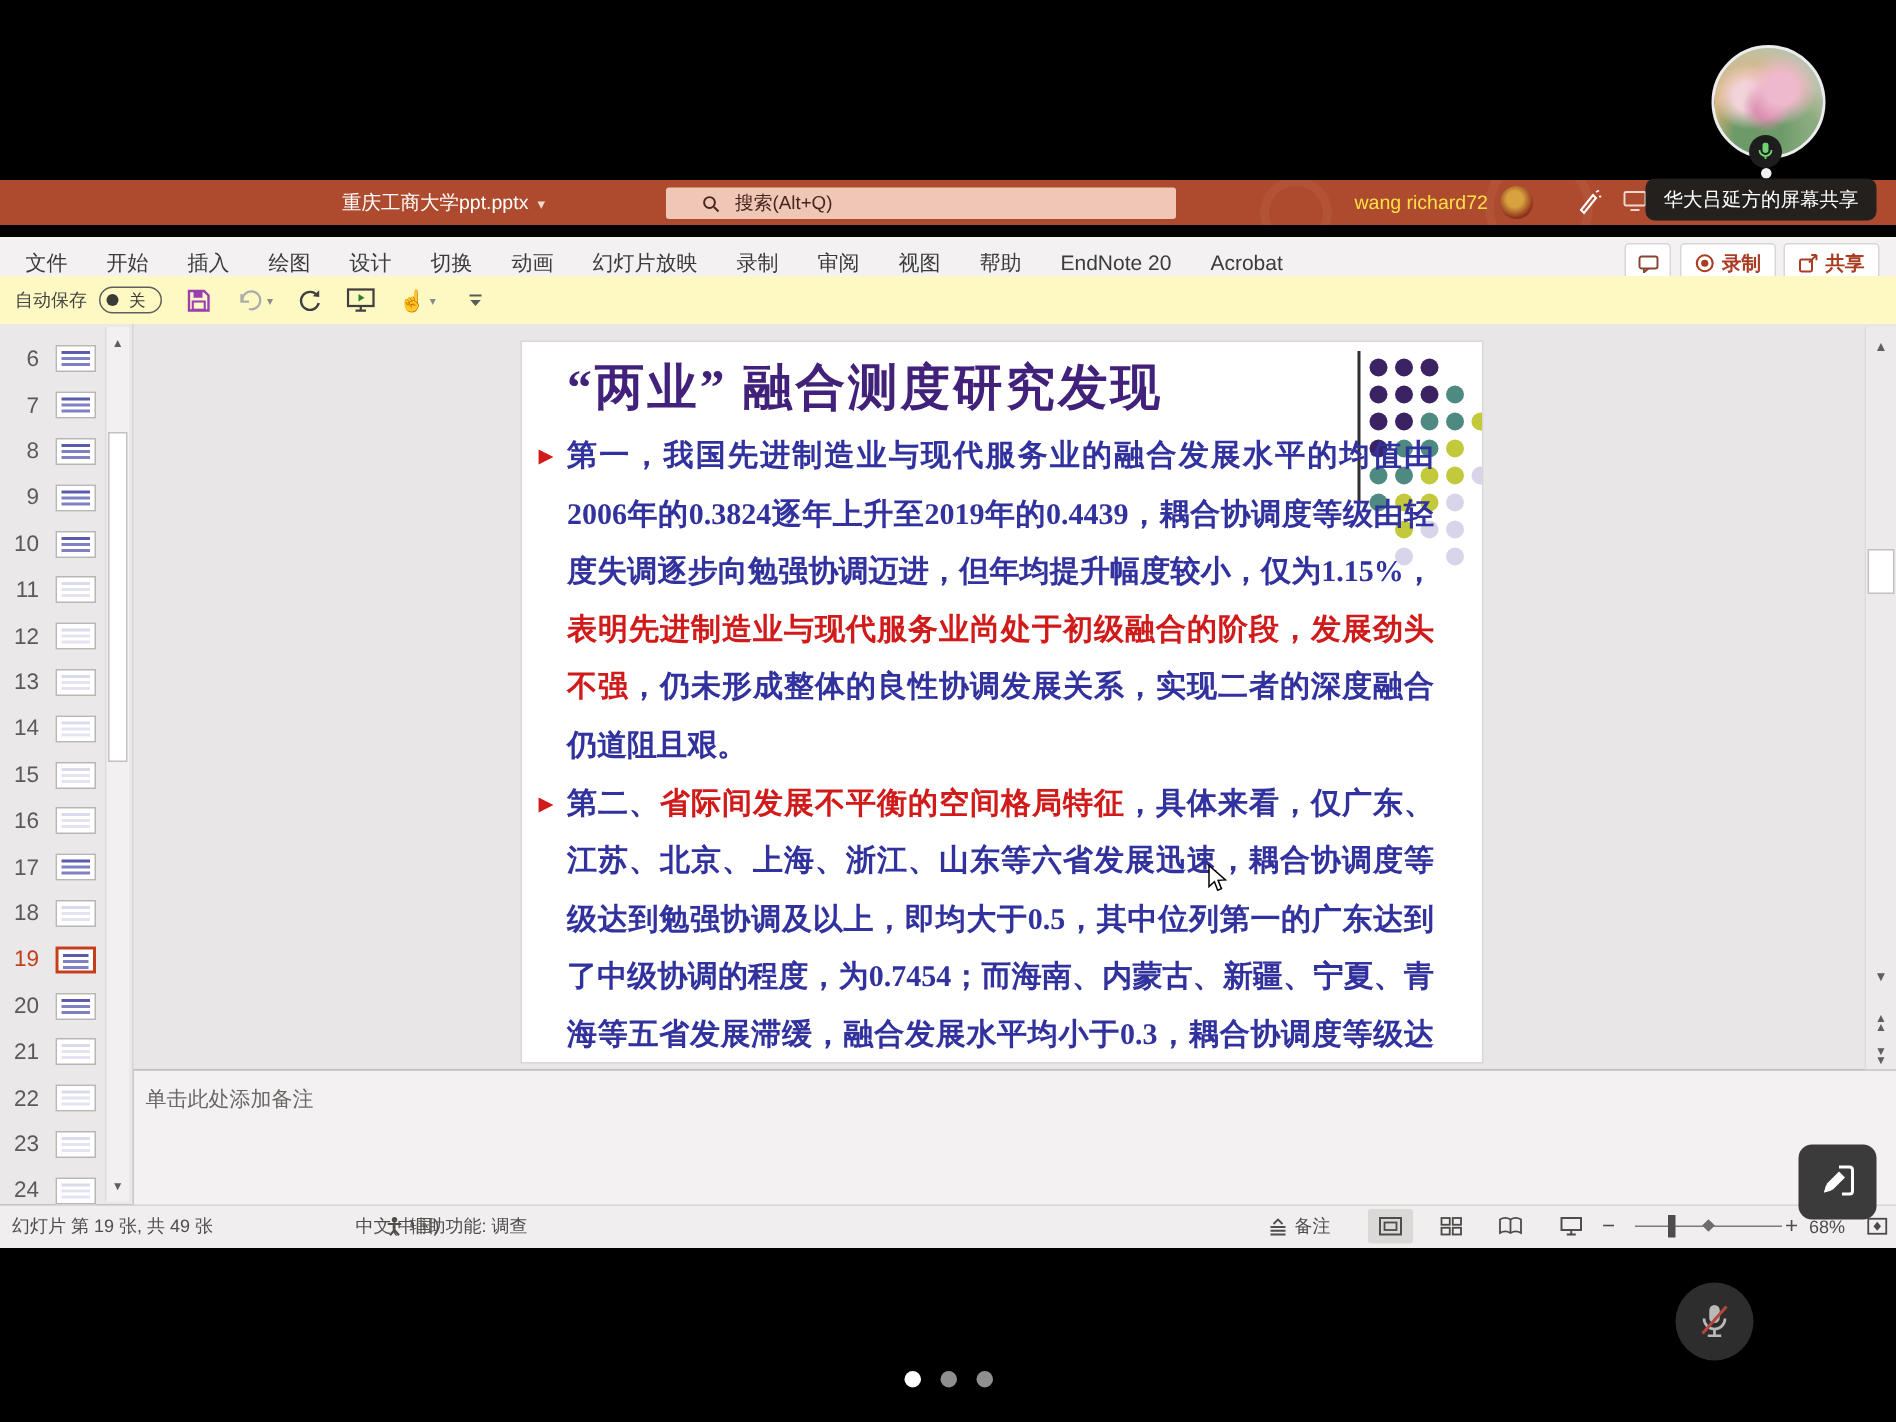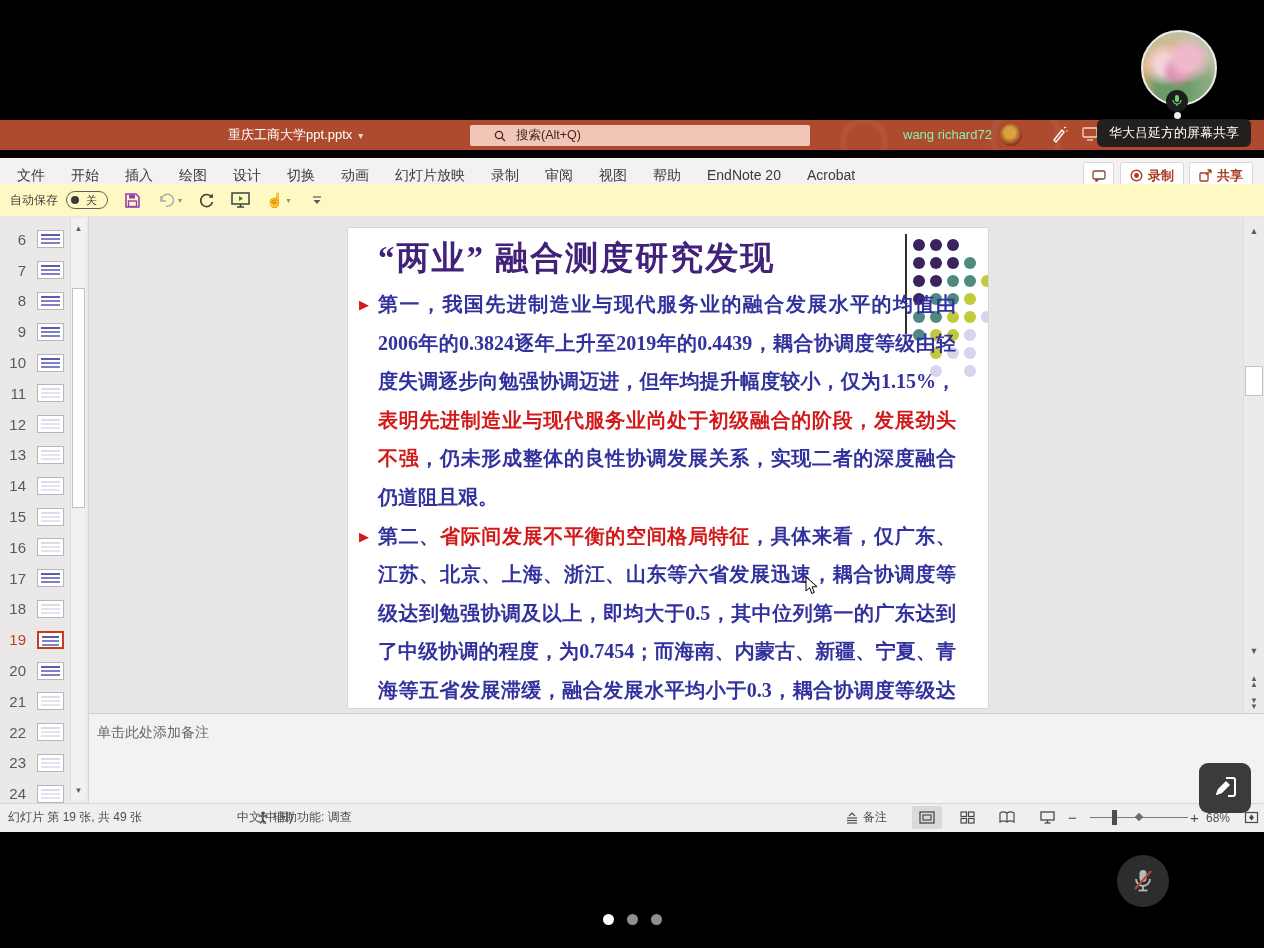--- a/index.html
+++ b/index.html
@@ -12,7 +12,7 @@
   .tb-deco{position:absolute;border:6px solid rgba(255,255,255,.05);border-radius:50%;}
   .tb-file{position:absolute;left:228px;top:0;height:30px;line-height:30px;color:#fff;font-size:13px;}
   .tb-caret{color:#f3d9cf;font-size:10px;margin-left:6px;}
-  .tb-search{position:absolute;left:470px;top:5px;width:340px;height:21px;background:#f0c7b7;border-radius:2px;
+  .tb-search{position:absolute;left:444px;top:5px;width:340px;height:21px;background:#f0c7b7;border-radius:2px;
              display:flex;align-items:center;color:#47251b;font-size:12.5px;}
   .tb-search svg{margin:0 10px 0 24px;}
   .tb-user{position:absolute;left:903px;top:0;height:30px;line-height:30px;color:#86efac;font-size:13px;}

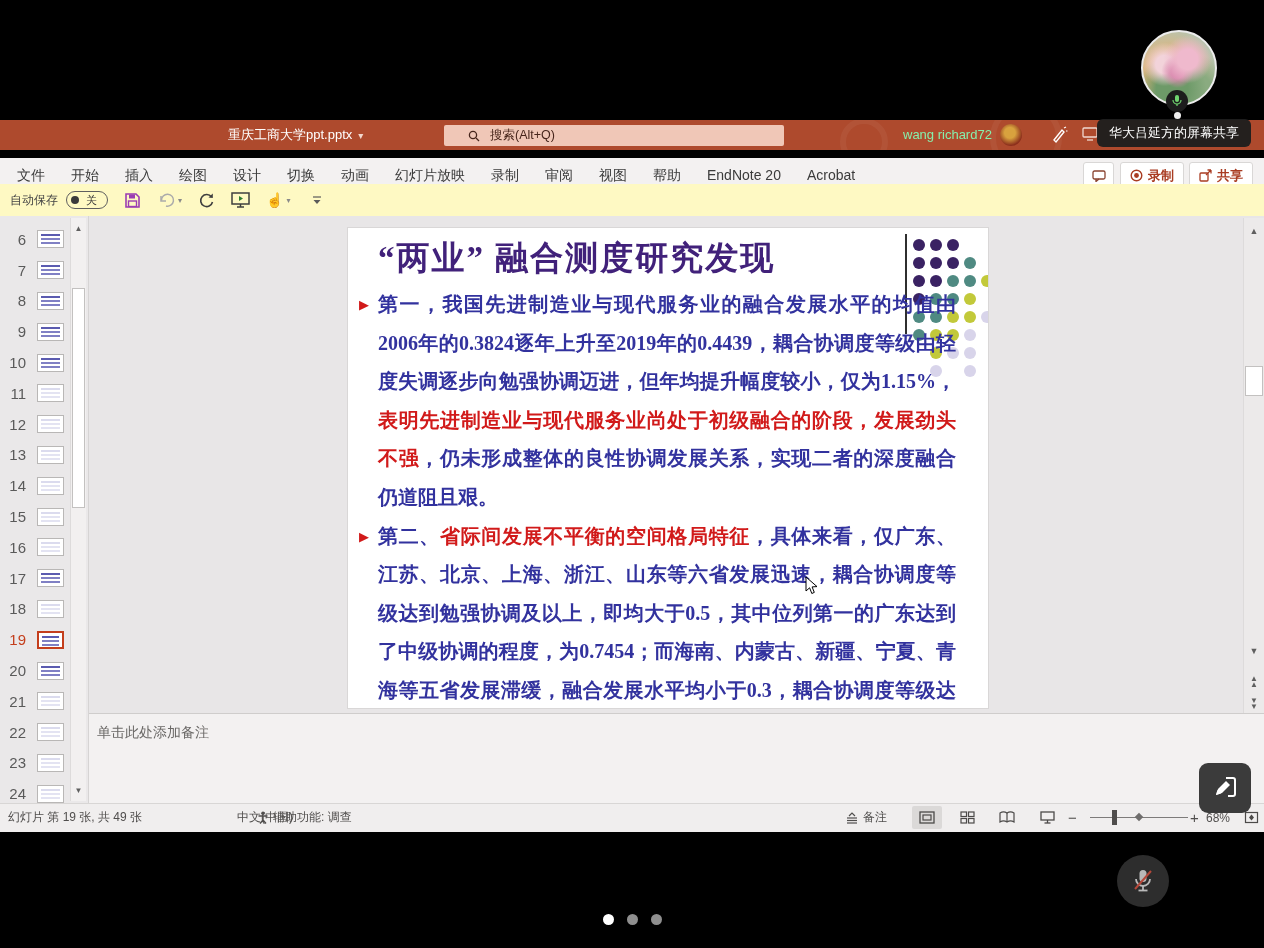--- a/index.html
+++ b/index.html
@@ -15,7 +15,7 @@
   .tb-search{position:absolute;left:444px;top:5px;width:340px;height:21px;background:#f0c7b7;border-radius:2px;
              display:flex;align-items:center;color:#47251b;font-size:12.5px;}
   .tb-search svg{margin:0 10px 0 24px;}
-  .tb-user{position:absolute;left:903px;top:0;height:30px;line-height:30px;color:#86efac;font-size:13px;}
+  .tb-user{position:absolute;left:903px;top:0;height:30px;line-height:30px;color:#fde047;font-size:13px;}
   .tb-avatar{position:absolute;left:1000px;top:4px;width:22px;height:22px;border-radius:50%;
              background:radial-gradient(circle at 45% 40%,#d8a23e 0 30%,#8c2f1c 70%);}
   .share-badge{position:absolute;left:1097px;top:119px;height:28px;padding:0 12px;background:rgba(30,30,30,.96);

